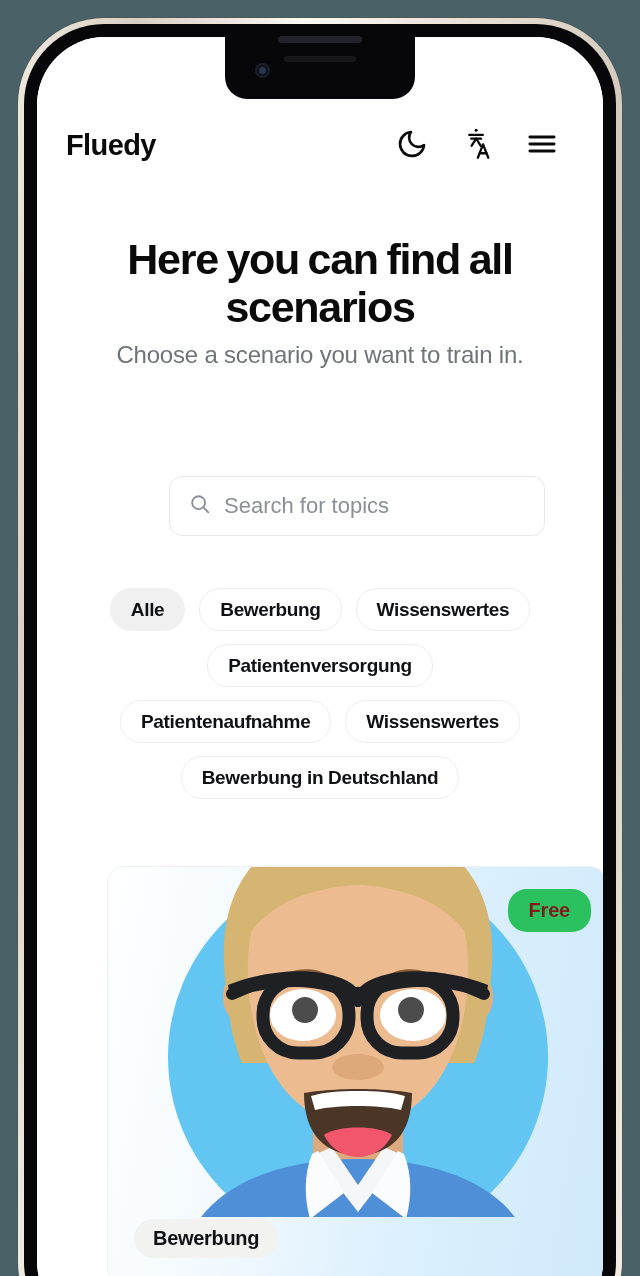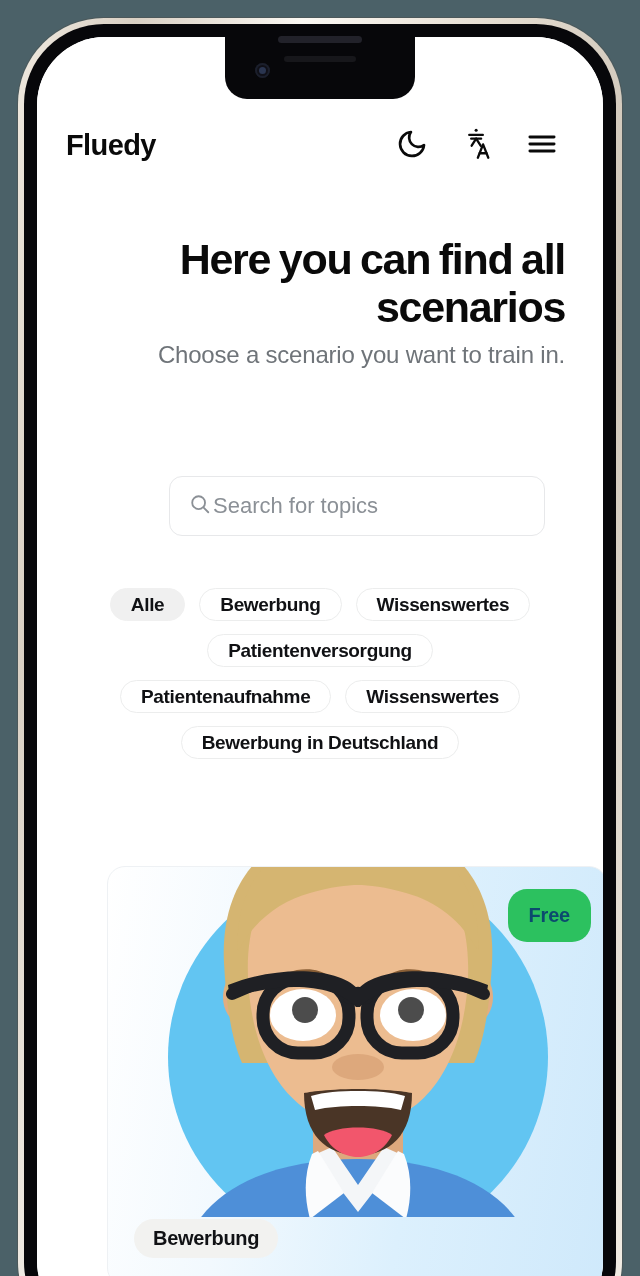--- a/index.html
+++ b/index.html
@@ -158,7 +158,7 @@
     position: absolute;
     left: 0; right: 0;
     top: 198px;
-    text-align: right;
+    text-align: center;
     padding: 0 38px;
   }
   .hero-title {

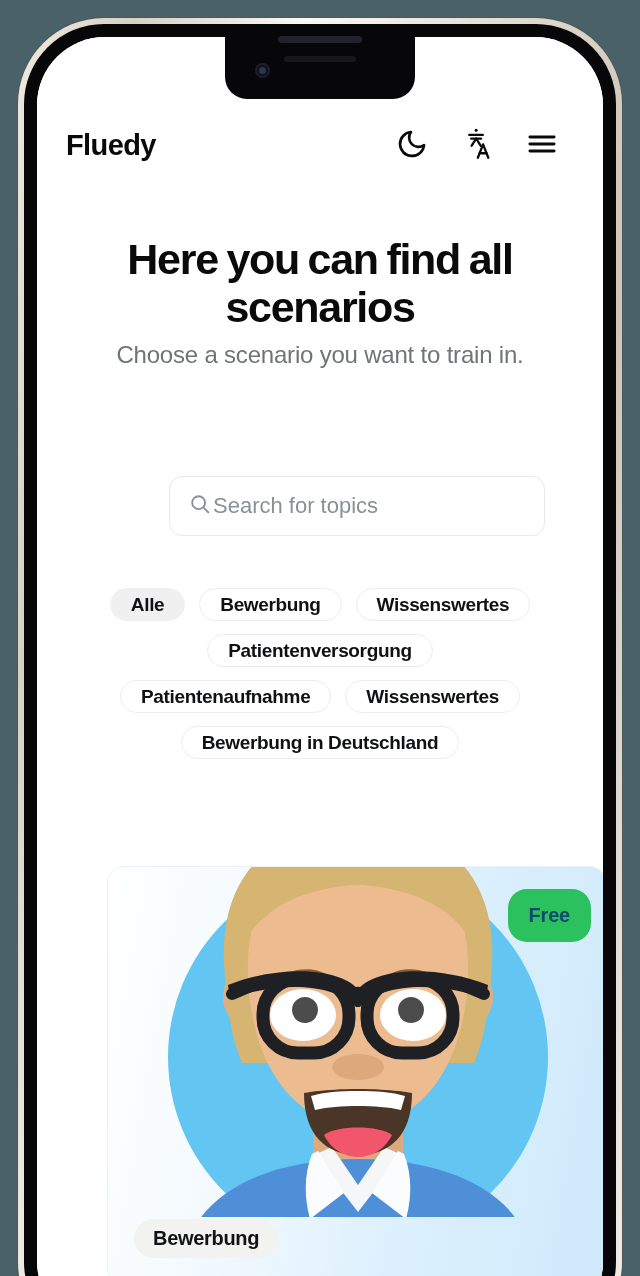--- a/index.html
+++ b/index.html
@@ -193,7 +193,7 @@
     display: flex;
     align-items: center;
     padding: 0 19px;
-    gap: 2px;
+    gap: 13px;
   }
   .search-input {
     border: none;

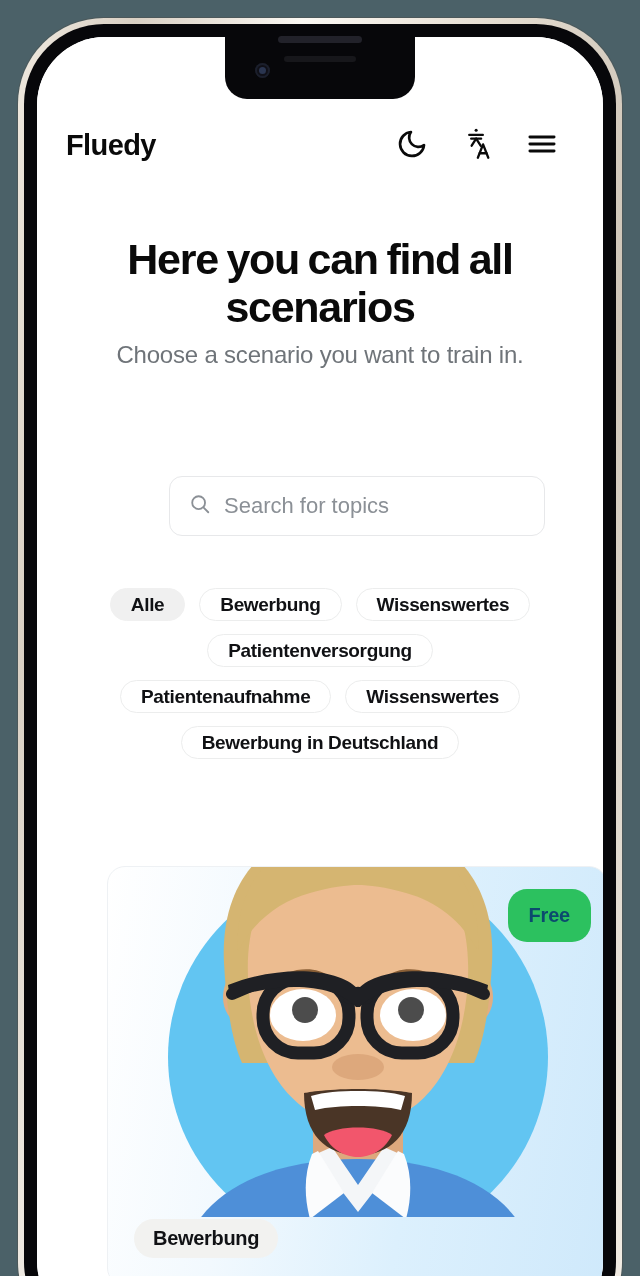--- a/index.html
+++ b/index.html
@@ -217,7 +217,7 @@
     gap: 13px 14px;
   }
   .chip {
-    height: 33px;
+    height: 43px;
     padding: 0 20px;
     border-radius: 21px;
     border: 1.5px solid #eceded;

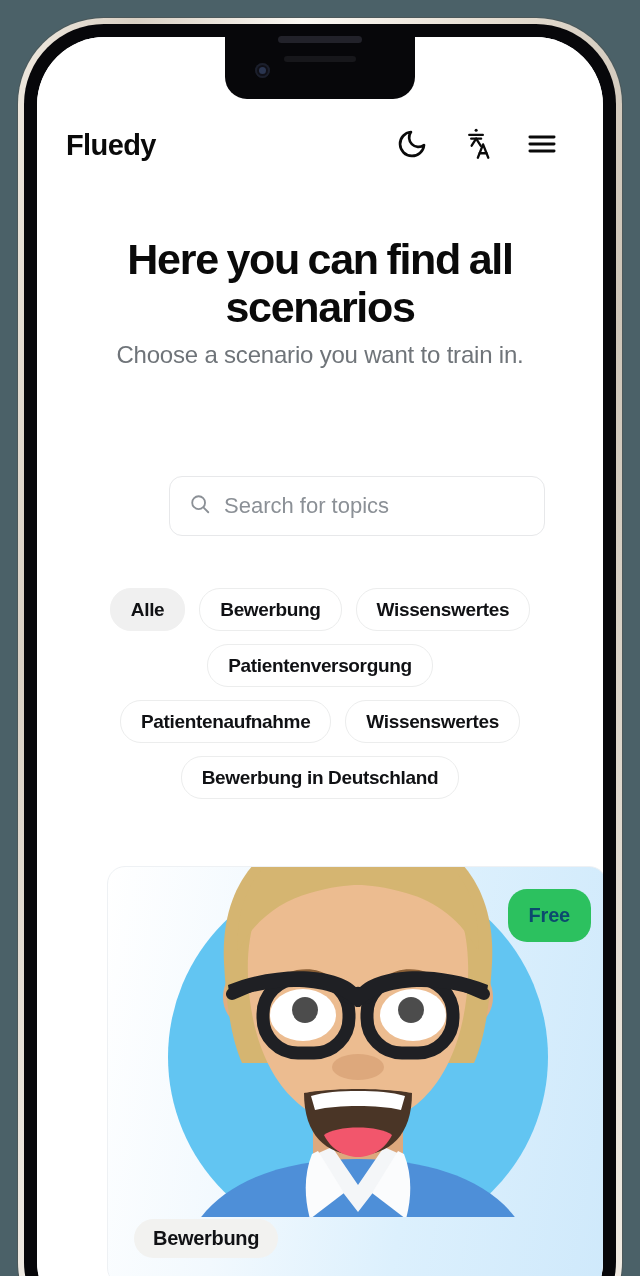--- a/index.html
+++ b/index.html
@@ -262,11 +262,11 @@
     position: absolute;
     right: 15px;
     top: 22px;
-    height: 53px;
+    height: 43px;
     padding: 18px 21px;
     border-radius: 19px;
     background: #2cc15f;
-    color: #0c4a6e;
+    color: #7f1d1d;
     font-size: 20px;
     font-weight: 700;
     display: inline-flex;

